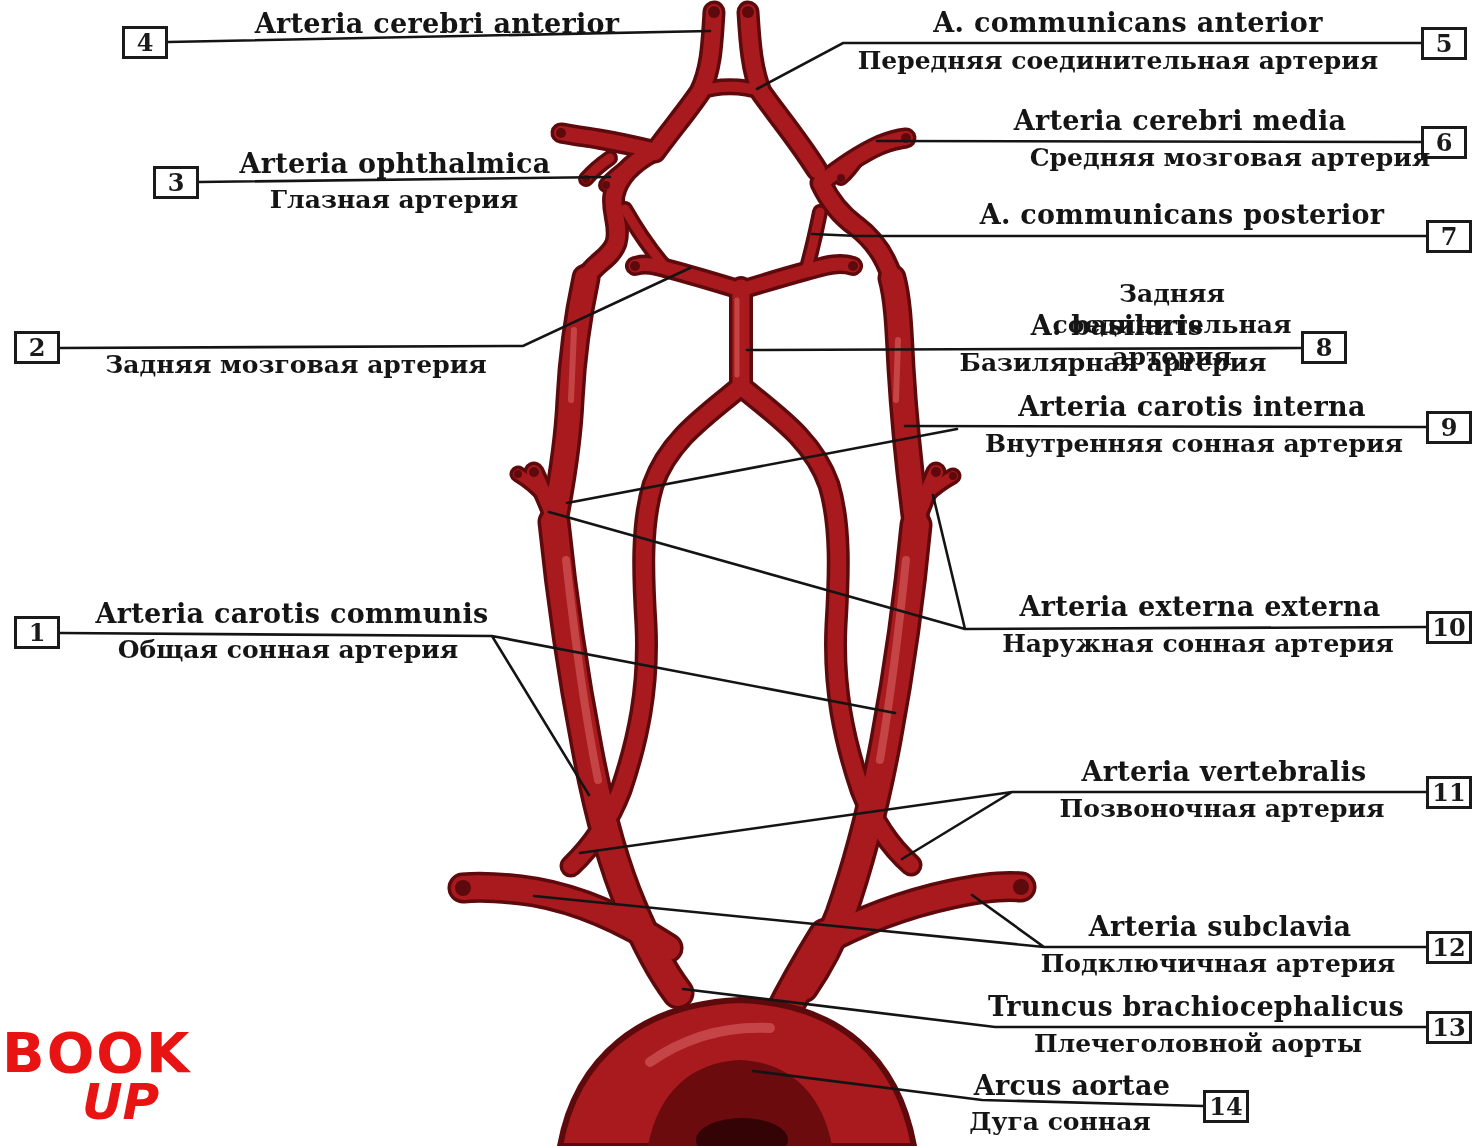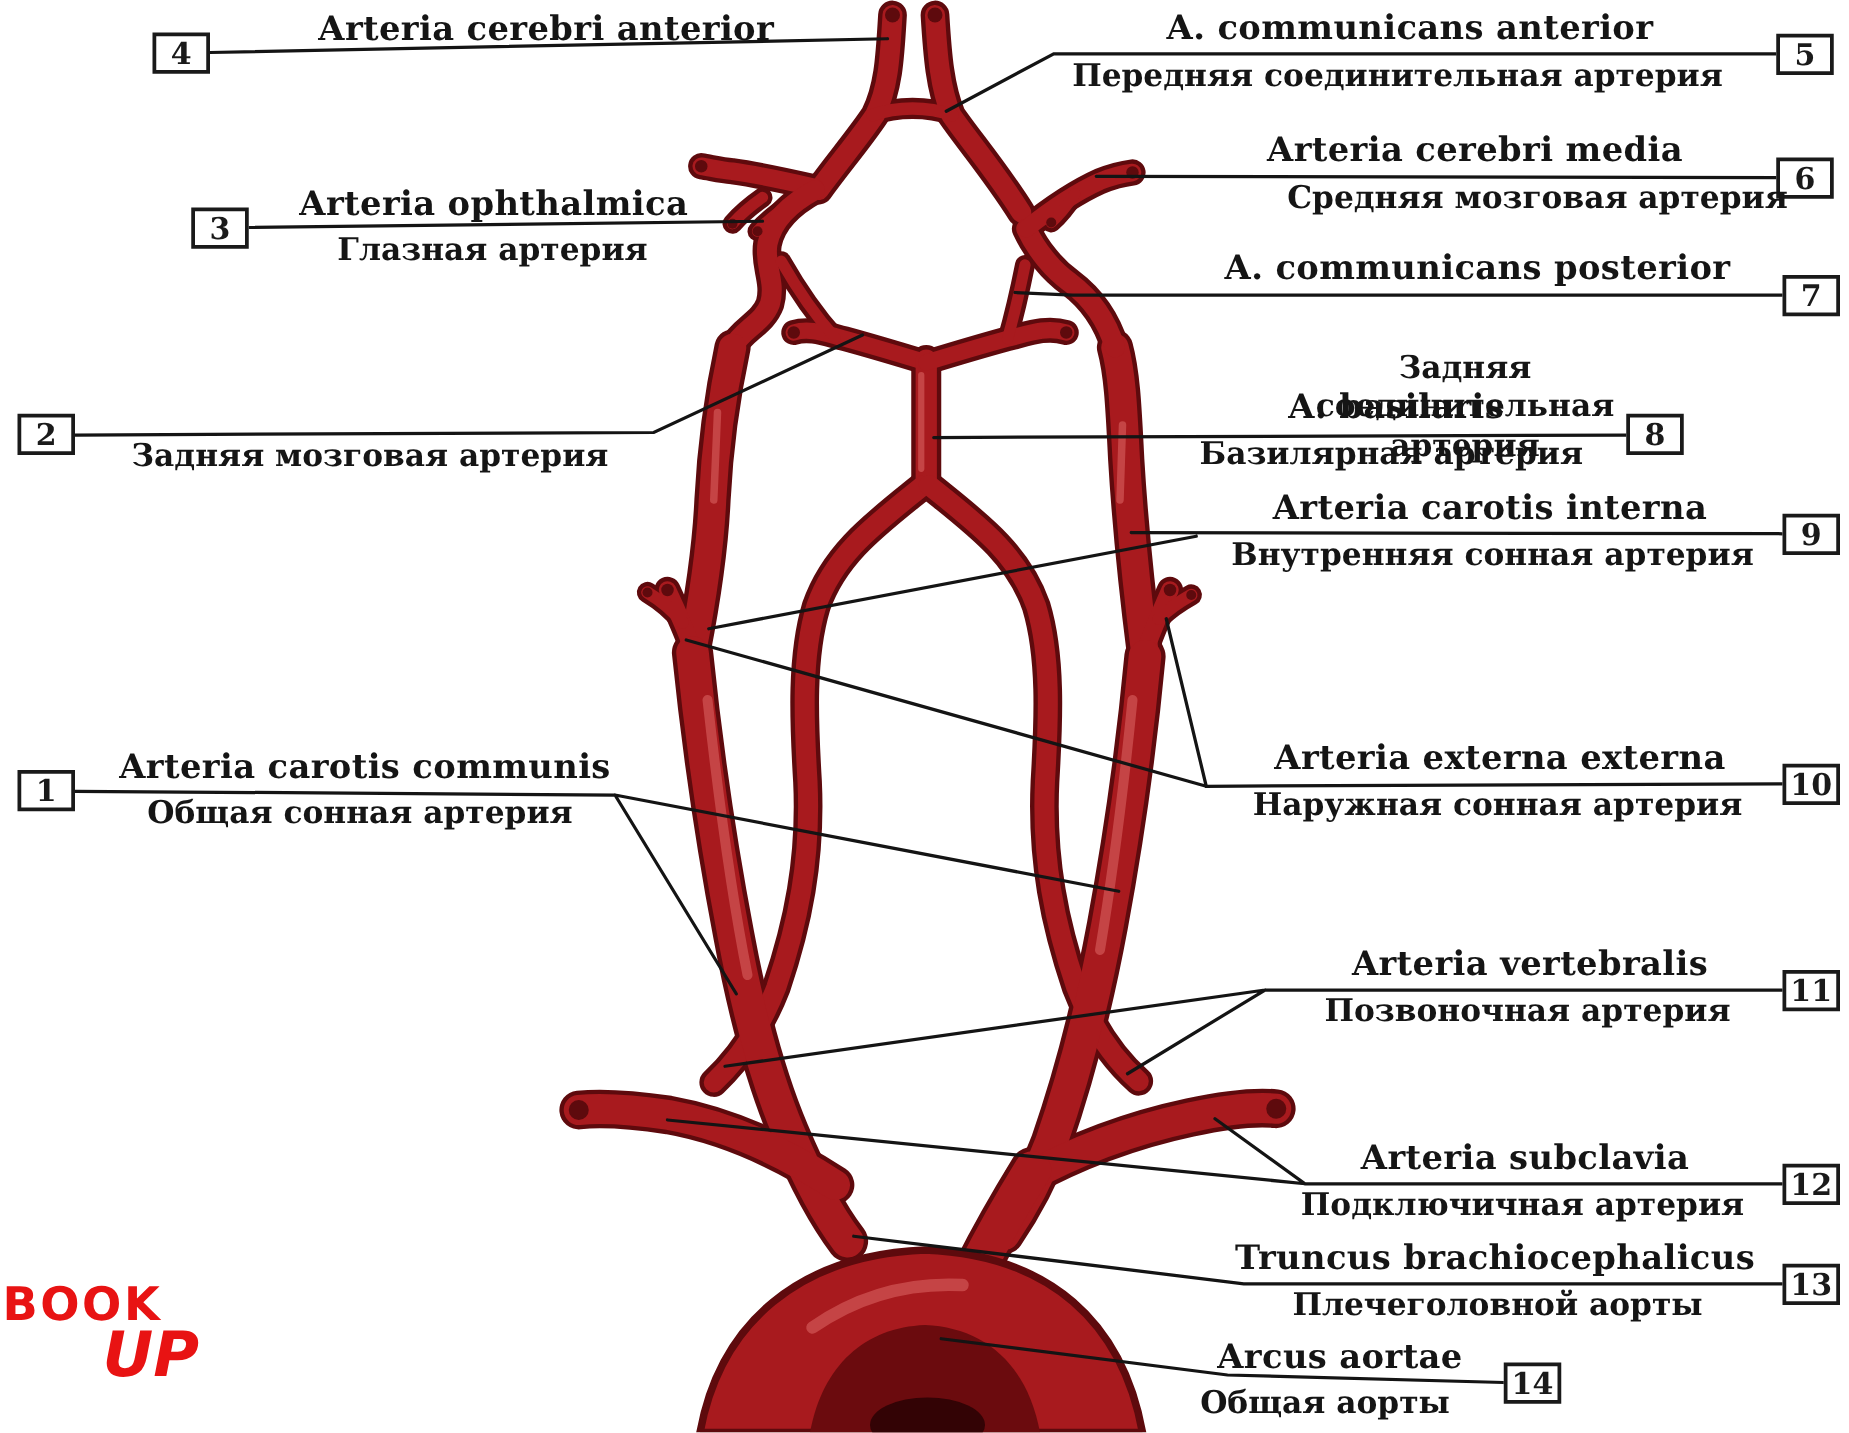--- a/index.html
+++ b/index.html
@@ -31,7 +31,7 @@
     color:#e81313; font-family:"DejaVu Sans", sans-serif; font-weight:800;
     line-height:.95;
   }
-  .watermark .l1 { font-size:37px; letter-spacing:2px; }
+  .watermark .l1 { font-size:56px; letter-spacing:2px; }
   .watermark .l2 { font-size:50px; margin-left:80px;font-style:italic; }
 </style>
 </head>

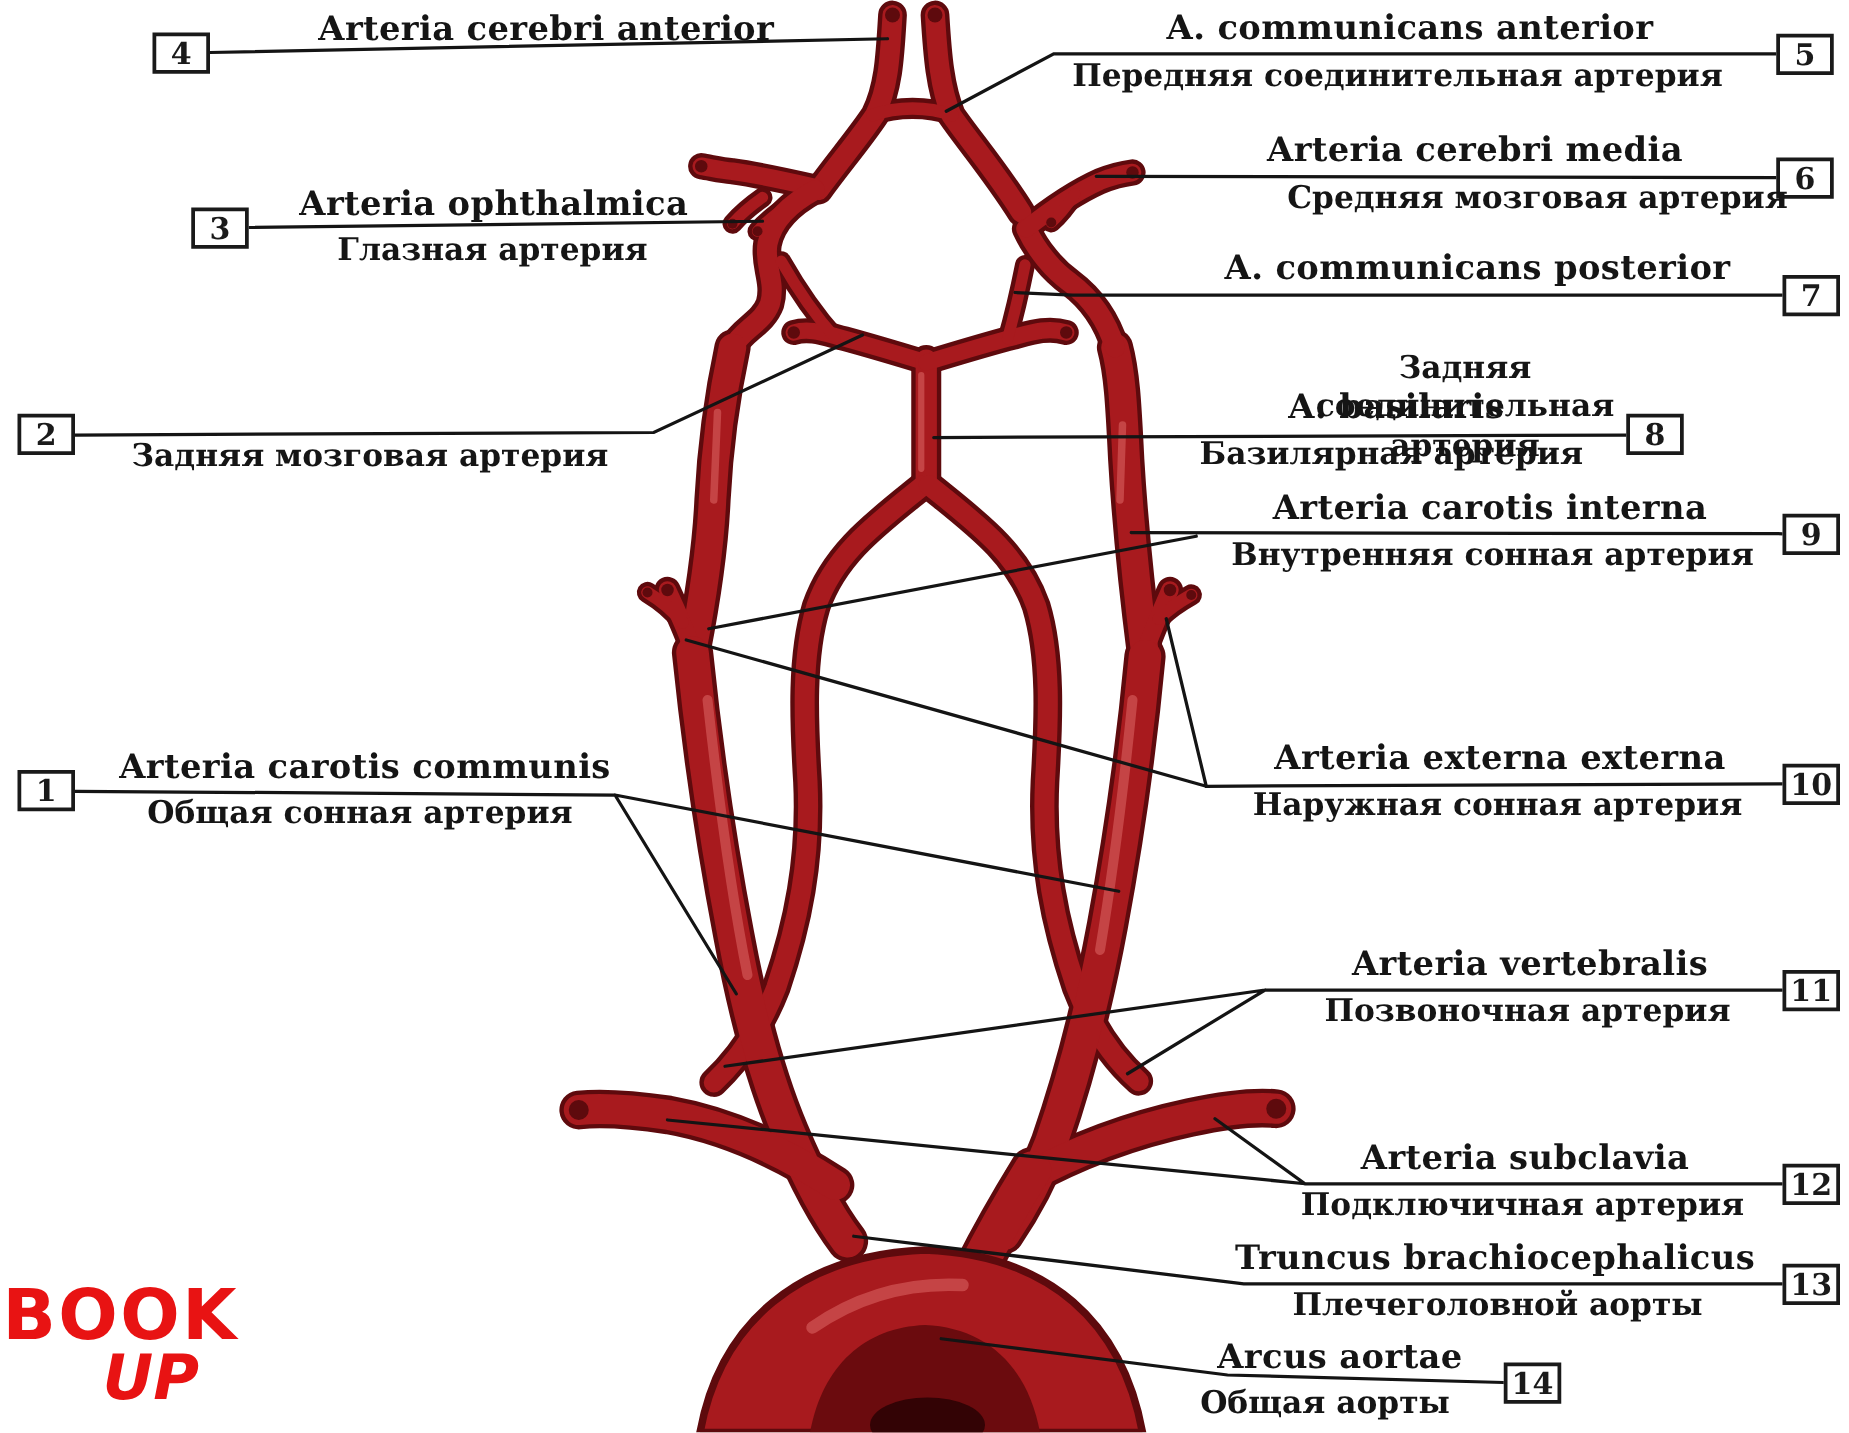--- a/index.html
+++ b/index.html
@@ -238,7 +238,7 @@
 
   <div class="numbox" style="left:1203px;top:1090px">14</div>
   <div class="latin" style="left:1072px;top:1070px">Arcus aortae</div>
-  <div class="russian" style="left:1060px;top:1107px">Общая аорты</div>
+  <div class="russian" style="left:1060px;top:1107px">Дуга сонная</div>
 
   <div class="watermark">
     <div class="l1">BOOK</div>

